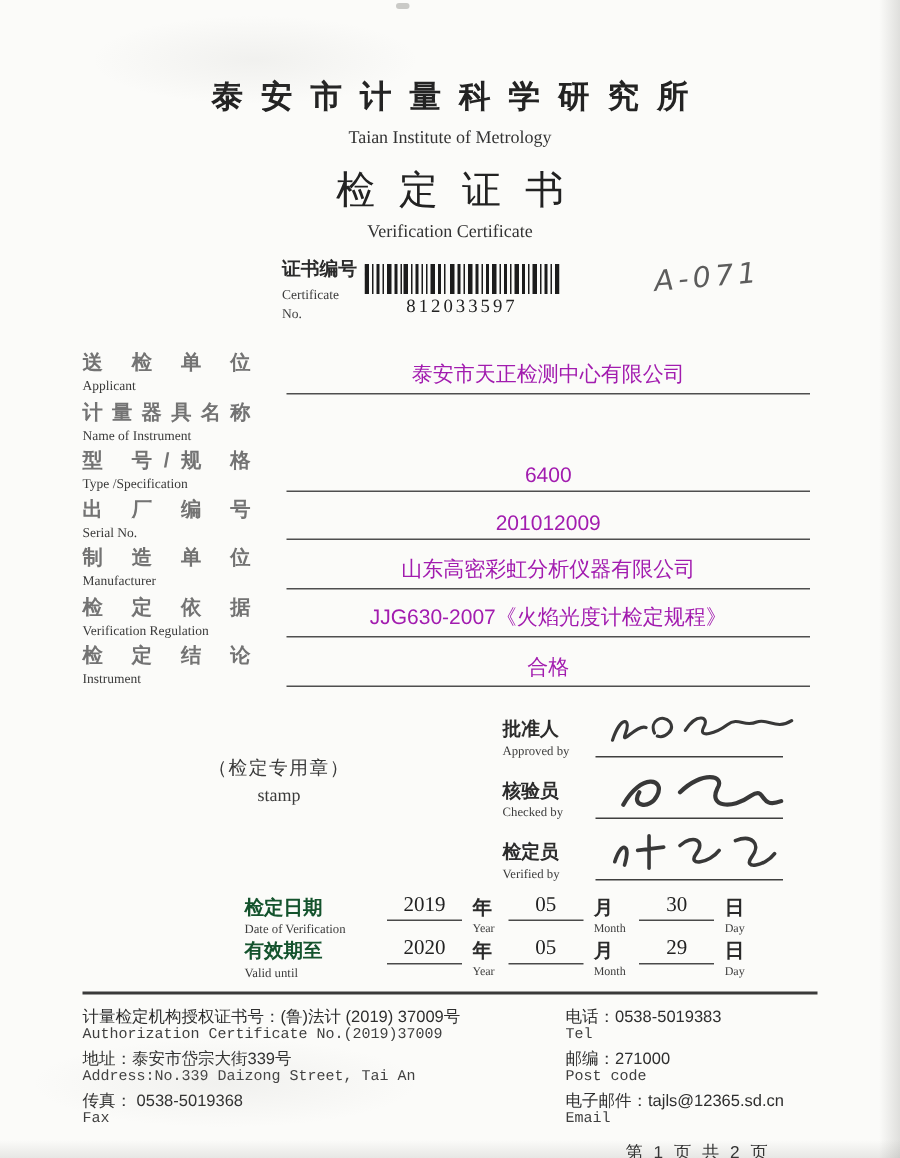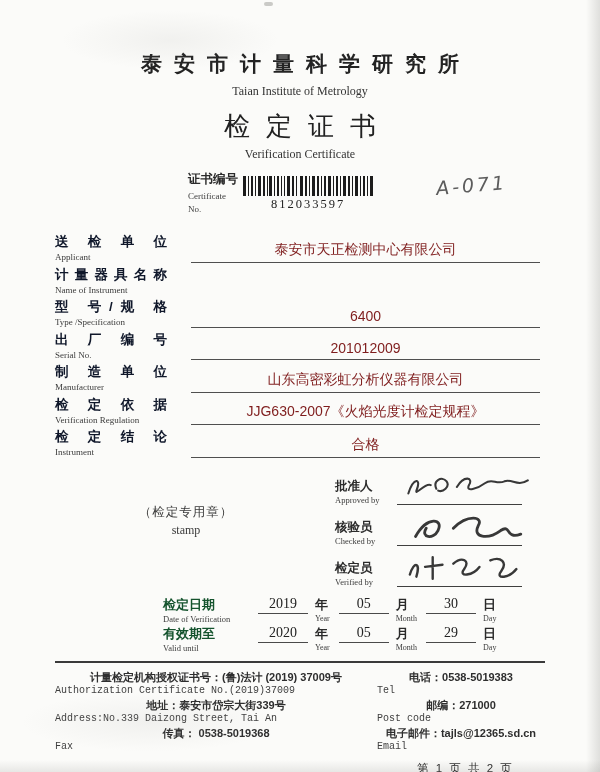--- a/index.html
+++ b/index.html
@@ -32,7 +32,7 @@
   .rows{margin-top:9px;}
   .frow{display:flex;height:32.5px;padding:0 60px 0 55px;}
   .frow-label{width:124px;padding-top:3px;}
-  .lcn{font-size:13.5px;font-weight:700;width:112px;text-align:justify;text-align-last:justify;text-justify:inter-character;color:#0f172a;}
+  .lcn{font-size:13.5px;font-weight:700;width:112px;text-align:justify;text-align-last:justify;text-justify:inter-character;color:#737373;}
   .len{font-family:"Liberation Serif",serif;font-size:9px;color:#3b3b3b;margin-top:1px;white-space:nowrap;}
   .frow-value{flex:1;margin-left:12px;border-bottom:1.5px solid #4f4f4f;display:flex;align-items:flex-end;justify-content:center;font-size:14px;padding-bottom:3px;color:#7f1d1d;}
 

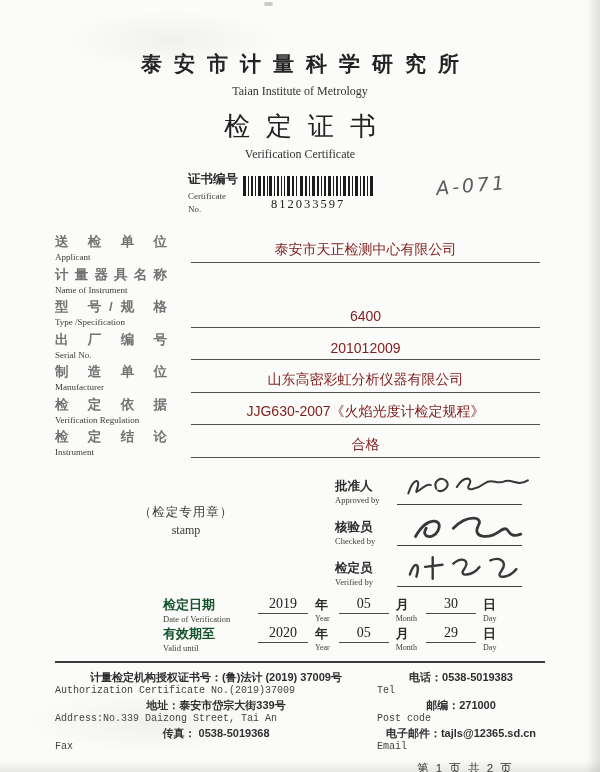--- a/index.html
+++ b/index.html
@@ -34,7 +34,7 @@
   .frow-label{width:124px;padding-top:3px;}
   .lcn{font-size:13.5px;font-weight:700;width:112px;text-align:justify;text-align-last:justify;text-justify:inter-character;color:#737373;}
   .len{font-family:"Liberation Serif",serif;font-size:9px;color:#3b3b3b;margin-top:1px;white-space:nowrap;}
-  .frow-value{flex:1;margin-left:12px;border-bottom:1.5px solid #4f4f4f;display:flex;align-items:flex-end;justify-content:center;font-size:14px;padding-bottom:3px;color:#7f1d1d;}
+  .frow-value{flex:1;margin-left:12px;border-bottom:1.5px solid #4f4f4f;display:flex;align-items:flex-end;justify-content:center;font-size:14px;padding-bottom:3px;color:#a21caf;}
 
   
   .sig-section{position:relative;height:124px;margin-top:8px;}

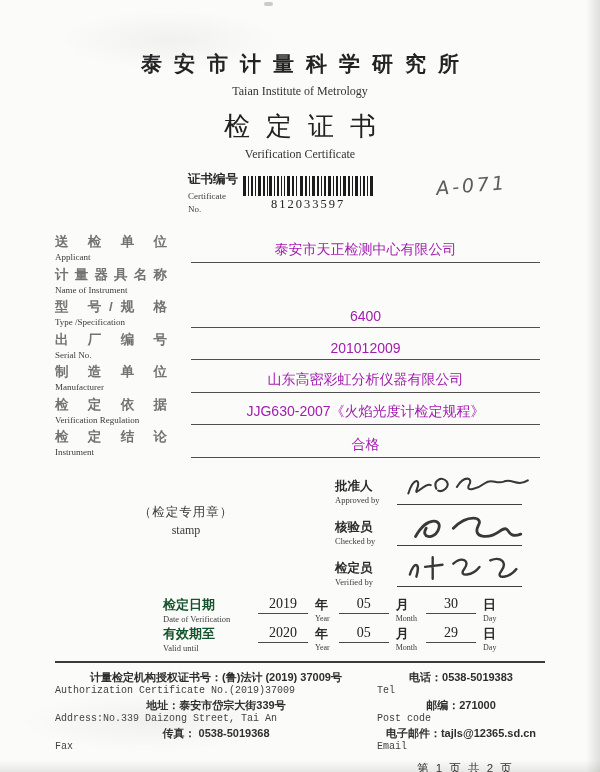--- a/index.html
+++ b/index.html
@@ -65,7 +65,7 @@
   .fcol-left{width:322px;}
   .fcol-right{flex:1;}
   .fentry{margin-bottom:2px;}
-  .fcn{font-size:11px;font-weight:700;color:#2e2e2e;text-align:center;}
+  .fcn{font-size:11px;font-weight:400;color:#2e2e2e;}
   .fen{font-family:Liberation Mono, monospace;font-size:10px;color:#3f3f3f;}
   .pageline{margin-top:9px;padding-left:40px;}
   .page-cn{font-size:11.5px;letter-spacing:2px;color:#2e2e2e;}

